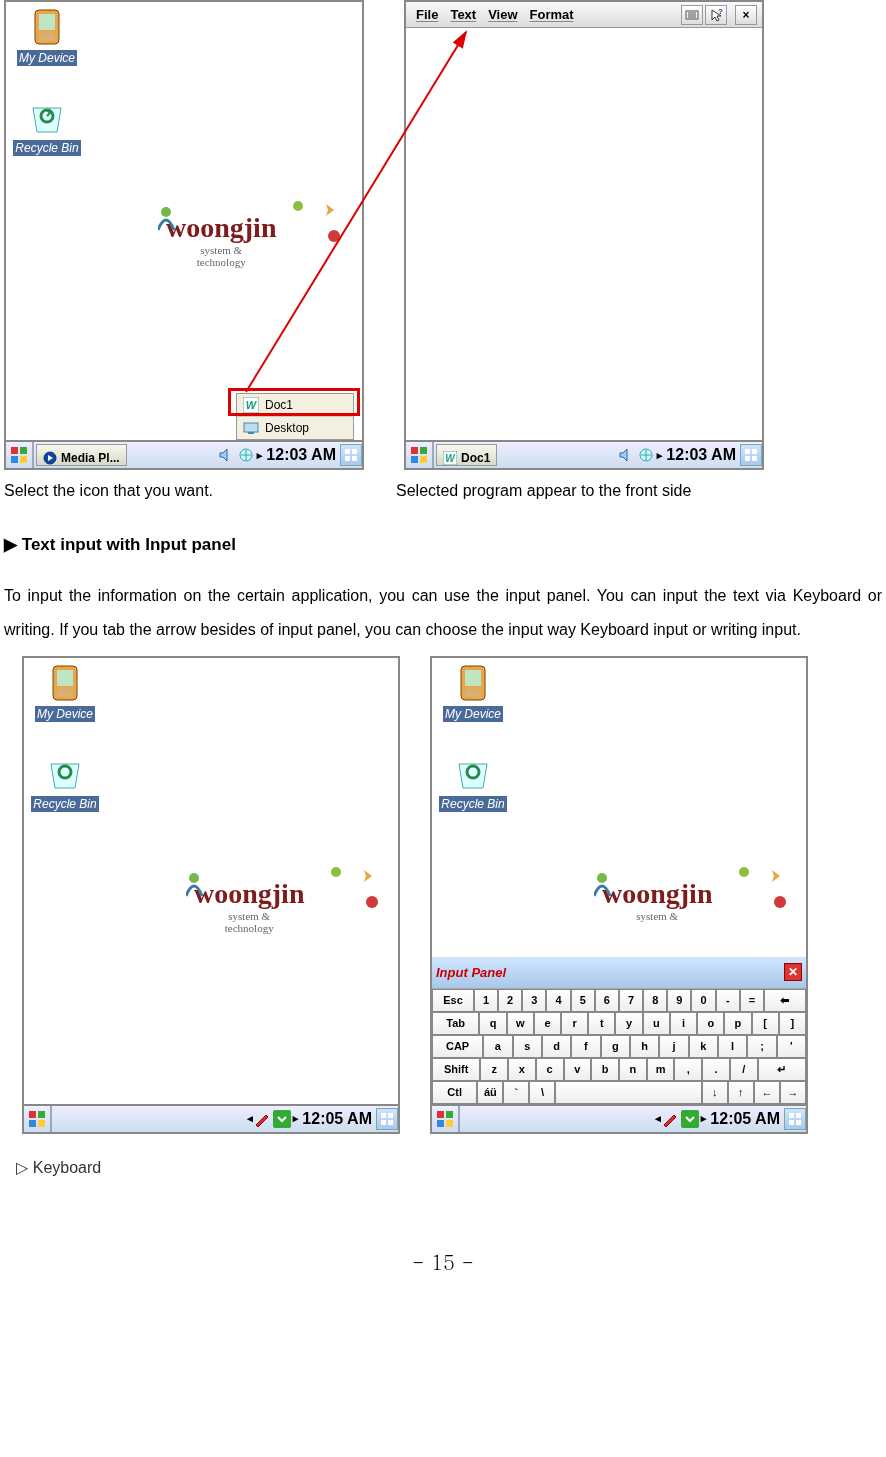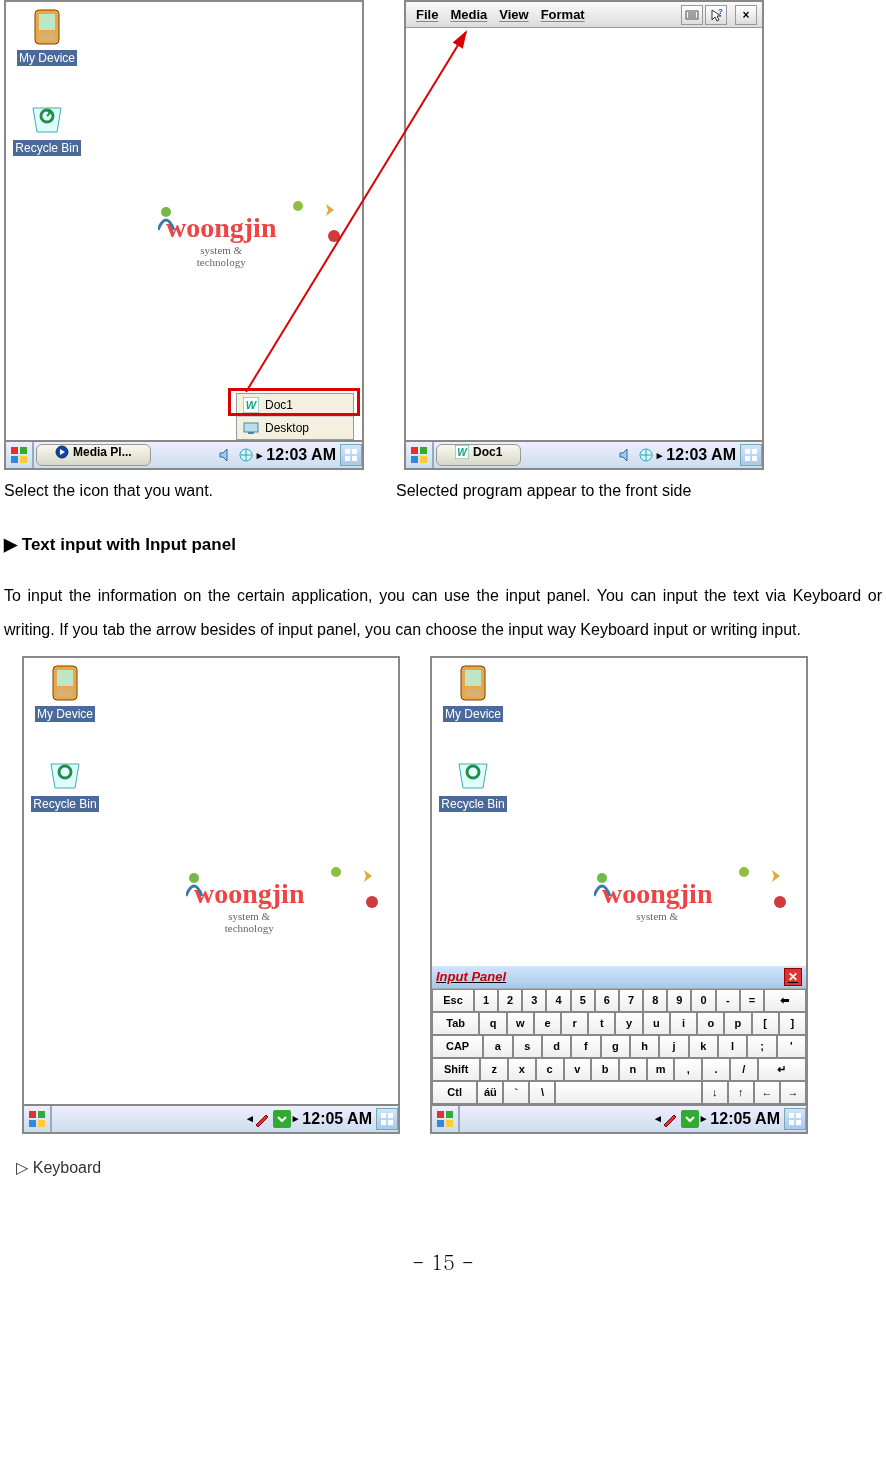--- a/index.html
+++ b/index.html
@@ -307,7 +307,7 @@
     <div class="device" style="position:relative;">
       <div class="menubar">
         <span class="mitem">File</span>
-        <span class="mitem">Media</span>
+        <span class="mitem">Text</span>
         <span class="mitem">View</span>
         <span class="mitem">Format</span>
         <div class="menuspacer"></div>

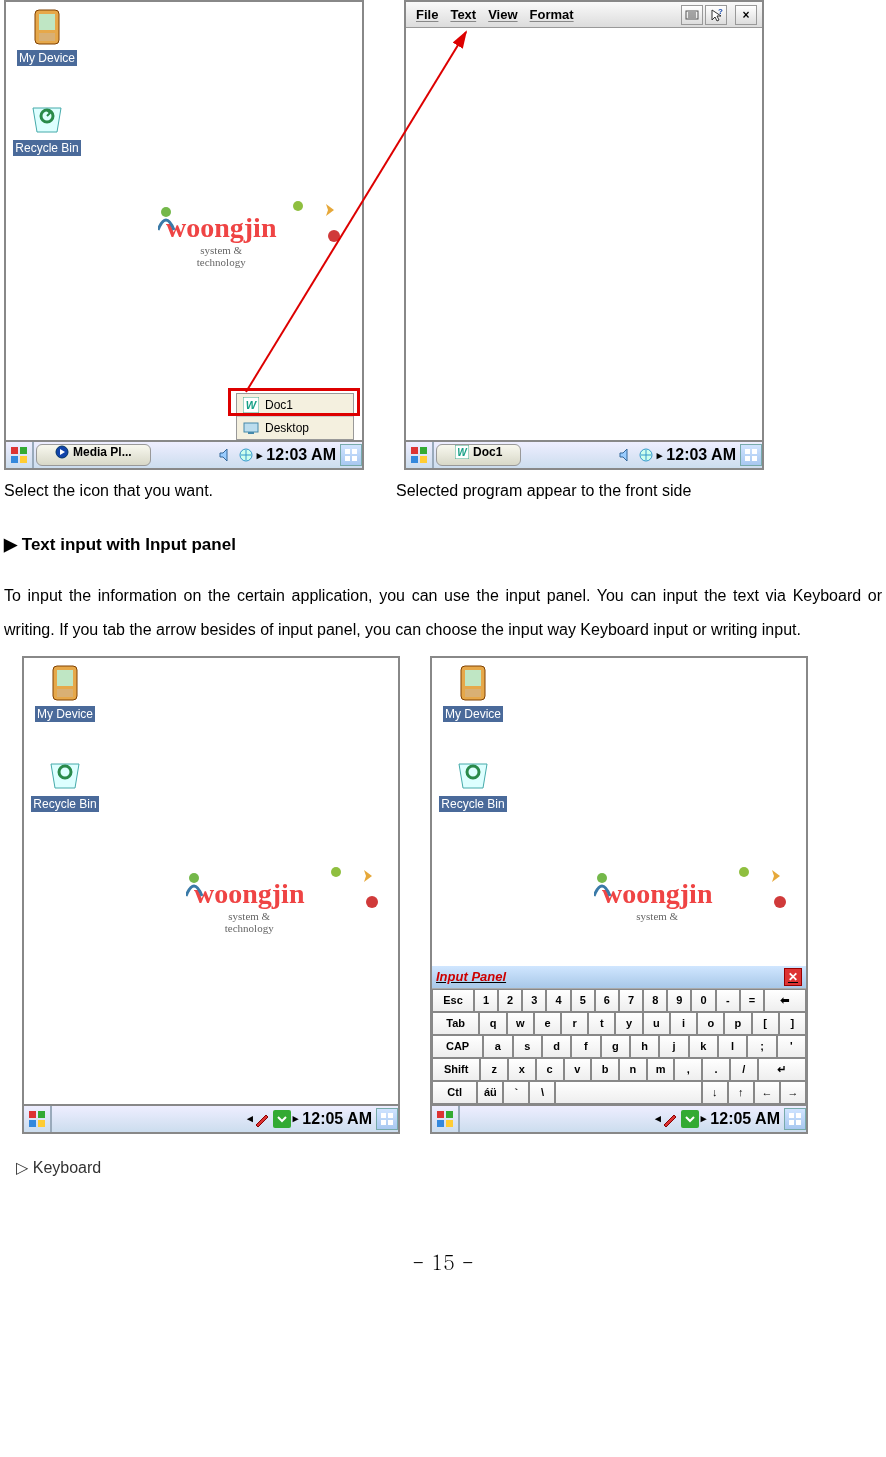--- a/index.html
+++ b/index.html
@@ -72,6 +72,7 @@
     width:70px;
     text-align:center;
     font-size:12px;
+    font-style:italic;
   }
   .desk-icon .icon-box {
     width:40px; height:40px; margin:0 auto 2px;

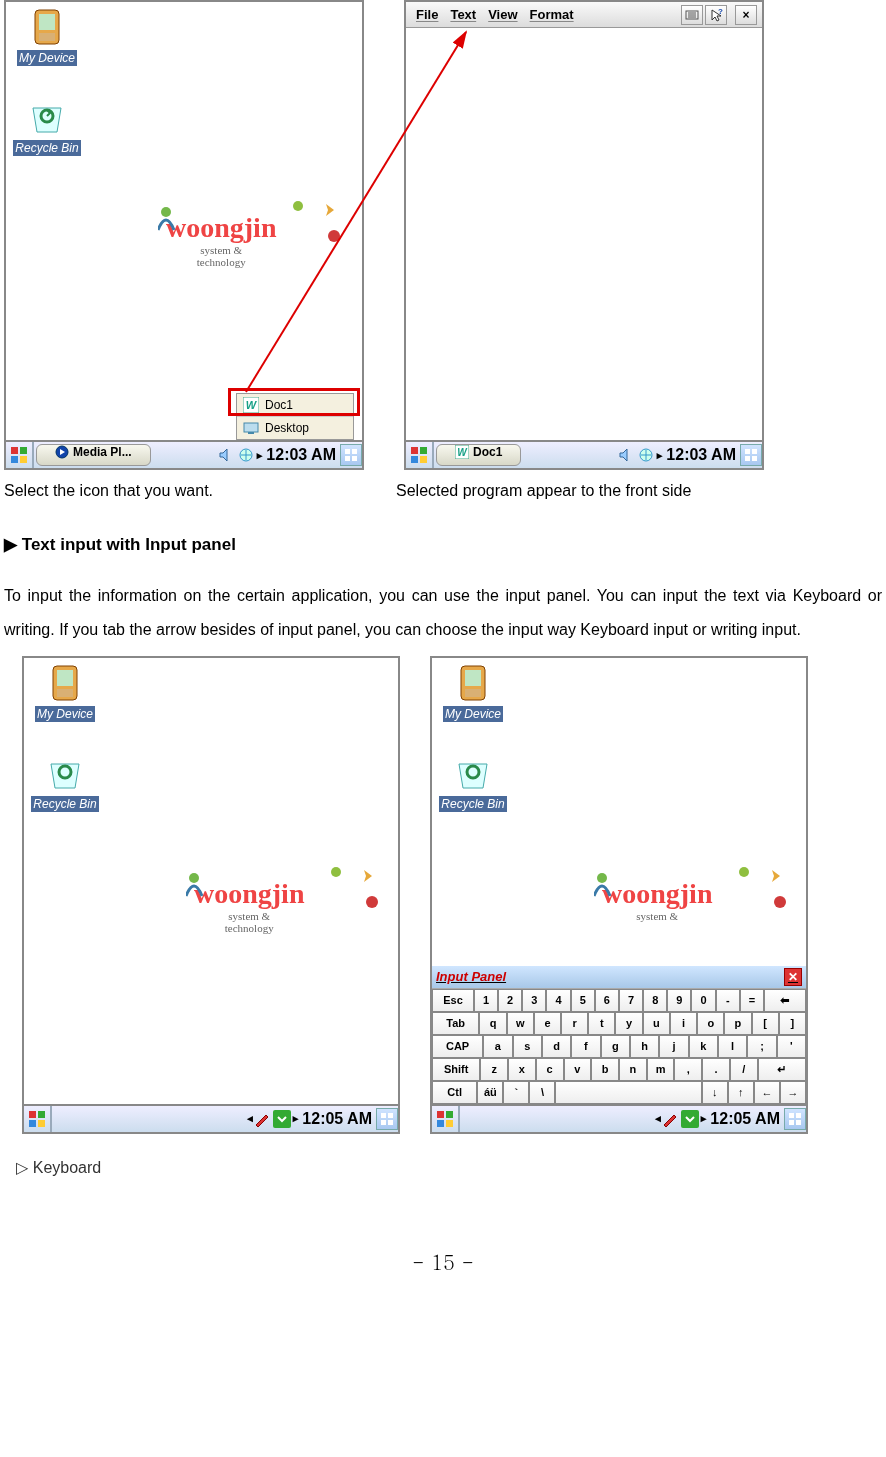--- a/index.html
+++ b/index.html
@@ -88,7 +88,7 @@
     color:#2a5a8a;
     text-align:center;
   }
-  .logo .brand { font-size:28px; font-weight:bold; color:#ef4444; }
+  .logo .brand { font-size:28px; font-weight:bold; color:#7f1d1d; }
   .logo .sub { font-size:11px; color:#666; }
   
   .popup {

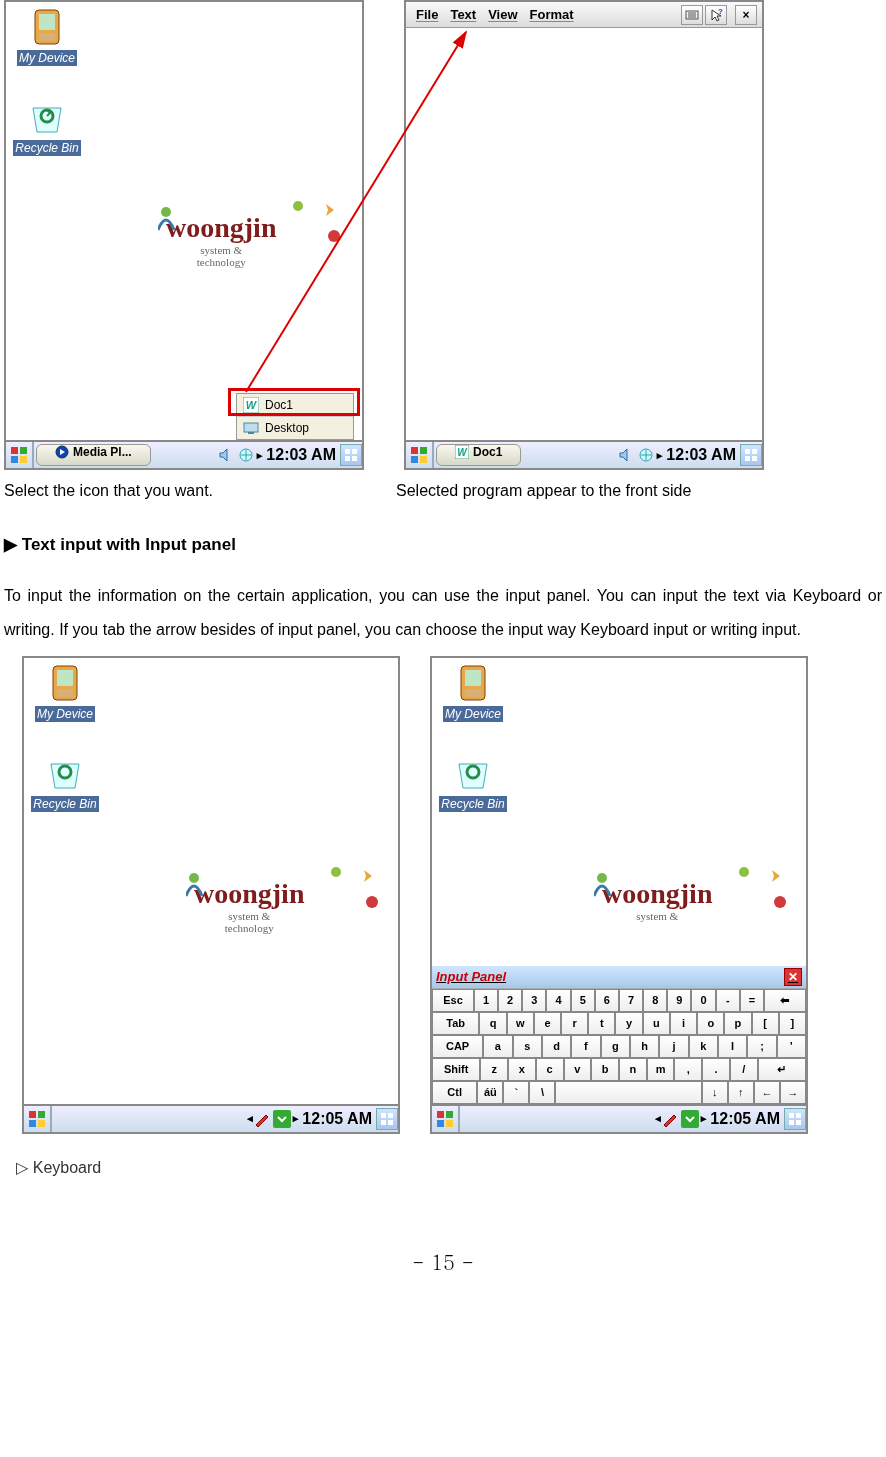--- a/index.html
+++ b/index.html
@@ -51,11 +51,11 @@
   .tb-task {
     height: 22px;
     margin:0 2px;
-    padding:0 18px;
+    padding:0 6px;
     background: linear-gradient(#f8f8ef,#d8d8c8);
     border:1px solid #999;
-    border-radius:6px;
-    display:flex; align-items:flex-start; gap:4px;
+    border-radius:0;
+    display:flex; align-items:flex-end; gap:4px;
     font-size:12px;
   }
   .tb-fill { flex:1; }

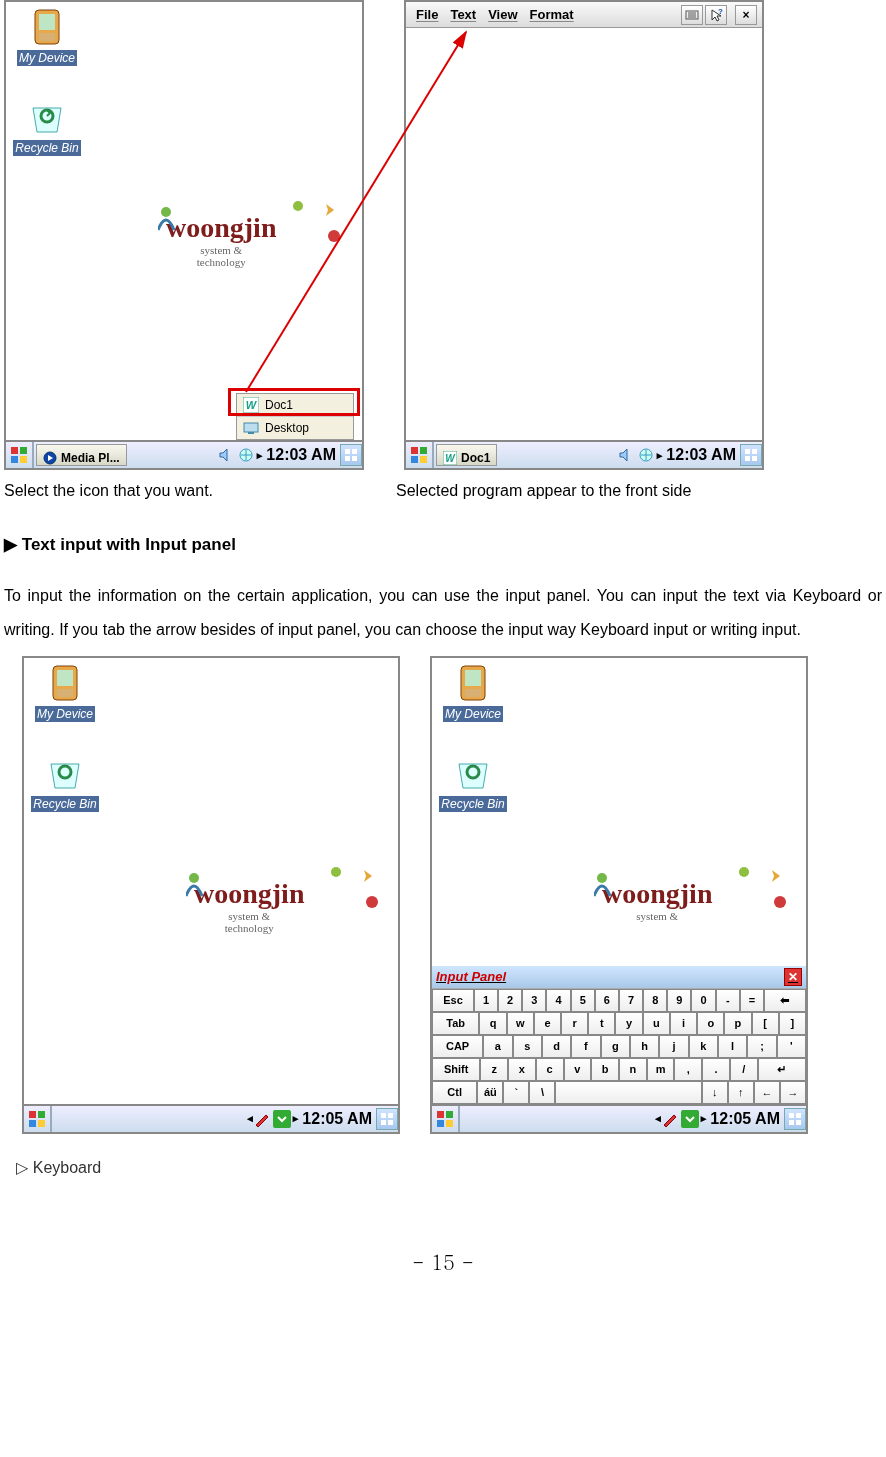--- a/index.html
+++ b/index.html
@@ -161,11 +161,11 @@
   }
   
   .input-panel-bar {
-    height:22px;
+    height:31px;
     background: linear-gradient(#d0e6ff,#a8c8e8);
     display:flex; align-items:center;
     padding:0 4px;
-    font-size:13px; font-weight:bold;text-decoration:underline;
+    font-size:13px; font-weight:bold;
   }
   .input-panel-bar .title { color:#c00; font-style:italic; flex:1;}
   .input-panel-bar .closebtn {

